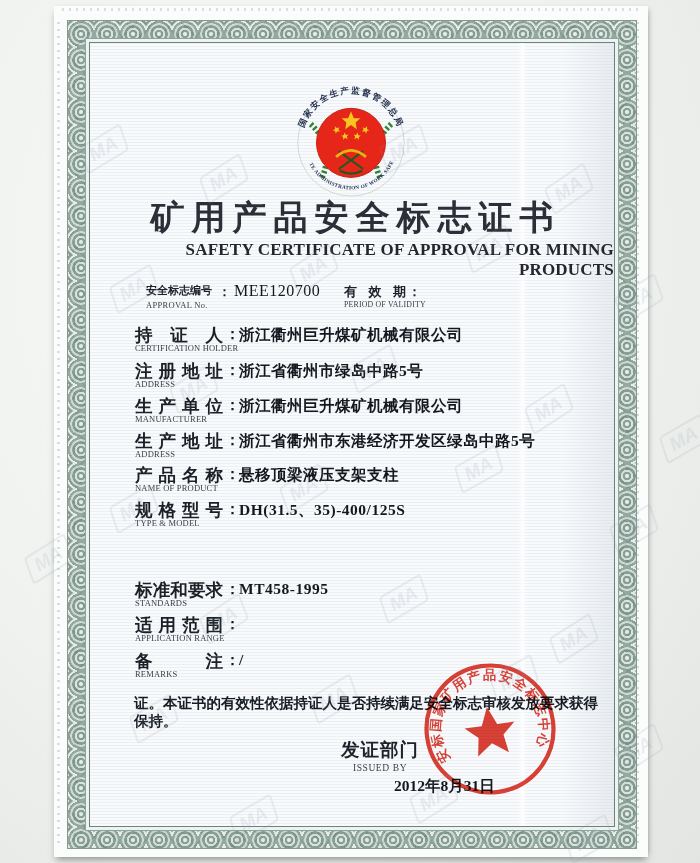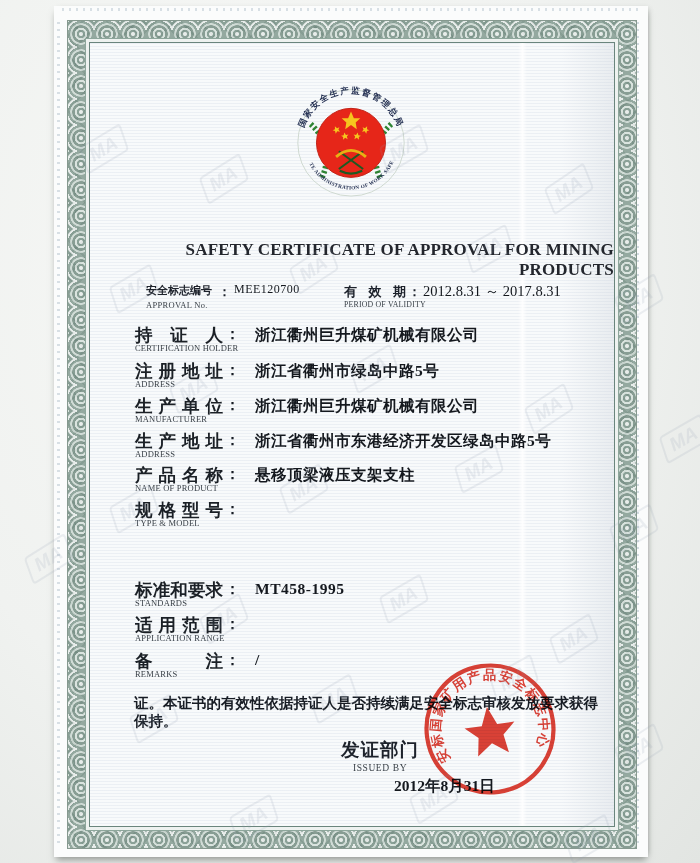--- a/index.html
+++ b/index.html
@@ -141,6 +141,7 @@
         </text>
       </svg>
 
+      <div class="title">矿用产品安全标志证书</div>
       <div class="subtitle">SAFETY CERTIFICATE OF APPROVAL FOR MINING PRODUCTS</div>
 
       <div class="arow">

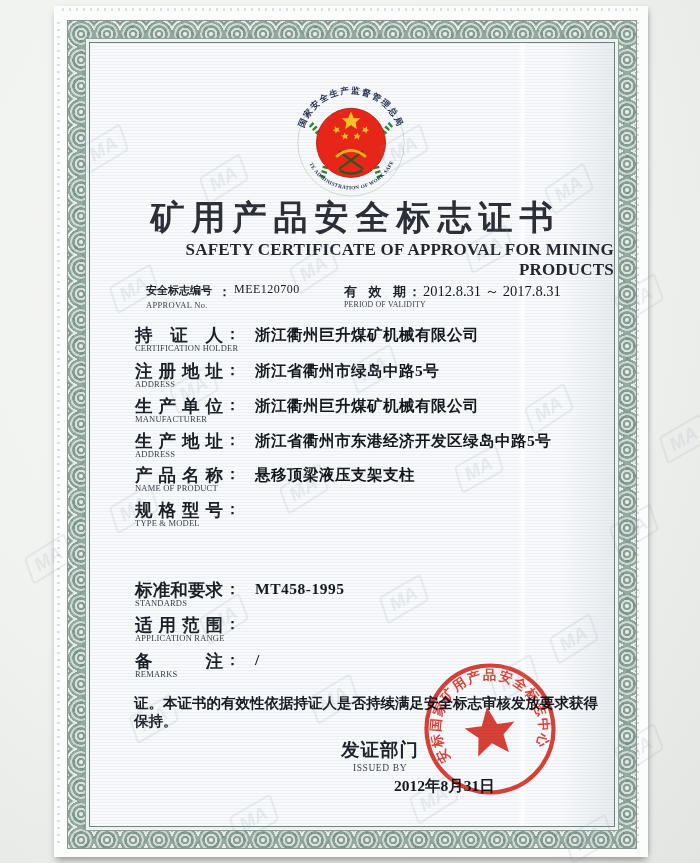--- a/index.html
+++ b/index.html
@@ -65,7 +65,7 @@
   .arow{position:absolute;left:0;top:240px;width:100%;height:36px;color:#1d222b;}
   .alabel{position:absolute;left:56px;top:0;font-size:11px;font-weight:bold;}
   .acolon{position:absolute;left:128px;top:0;font-size:13px;font-weight:bold;}
-  .avalue{position:absolute;left:144px;top:-1px;font-size:12px;letter-spacing:.5px;color:#14181e;text-align:center;}
+  .avalue{position:absolute;left:144px;top:-1px;font-size:16px;letter-spacing:.5px;color:#14181e;text-align:center;}
   .aen{position:absolute;left:56px;top:17px;font-size:8.5px;letter-spacing:.3px;color:#3a4148;}
   .vlabel{position:absolute;left:254px;top:0;width:62px;font-size:13px;font-weight:bold;
     text-align:justify;text-align-last:justify;}

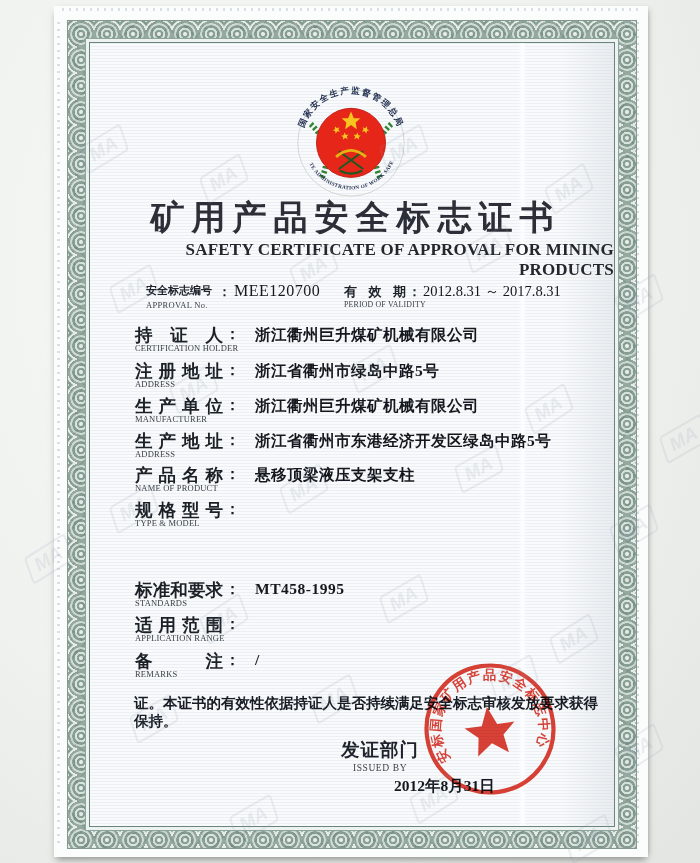--- a/index.html
+++ b/index.html
@@ -151,7 +151,6 @@
         <span class="aen">APPROVAL No.</span>
         <span class="vlabel">有效期</span>
         <span class="vcolon">：</span>
-        <span class="vvalue">2012.8.31 ～ 2017.8.31</span>
         <span class="ven">PERIOD OF VALIDITY</span>
       </div>
 

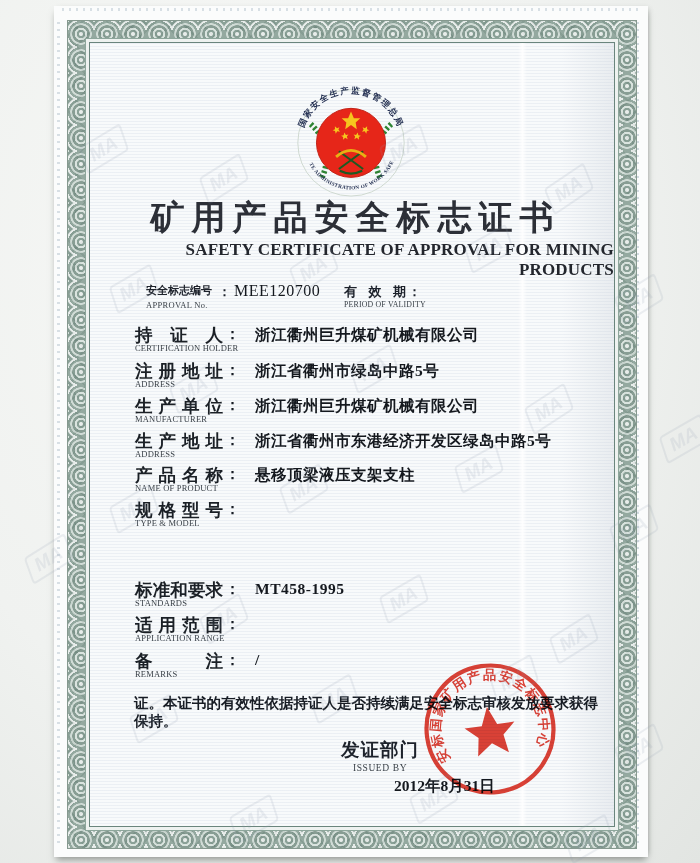--- a/index.html
+++ b/index.html
@@ -78,7 +78,7 @@
     text-align:justify;text-align-last:justify;color:#1b2026;}
   .fcolon{position:absolute;left:90px;top:2px;font-size:15px;font-weight:bold;}
   .fvalue{position:absolute;left:104px;top:2px;font-size:15.5px;font-weight:bold;
-    letter-spacing:.5px;color:#14181e;white-space:nowrap;margin-left:16px;}
+    letter-spacing:.5px;color:#14181e;white-space:nowrap;}
   .fen{position:absolute;left:0;top:19.5px;font-size:8.5px;letter-spacing:.2px;color:#3a4148;}
   
   .statement{position:absolute;left:44px;top:651px;width:472px;

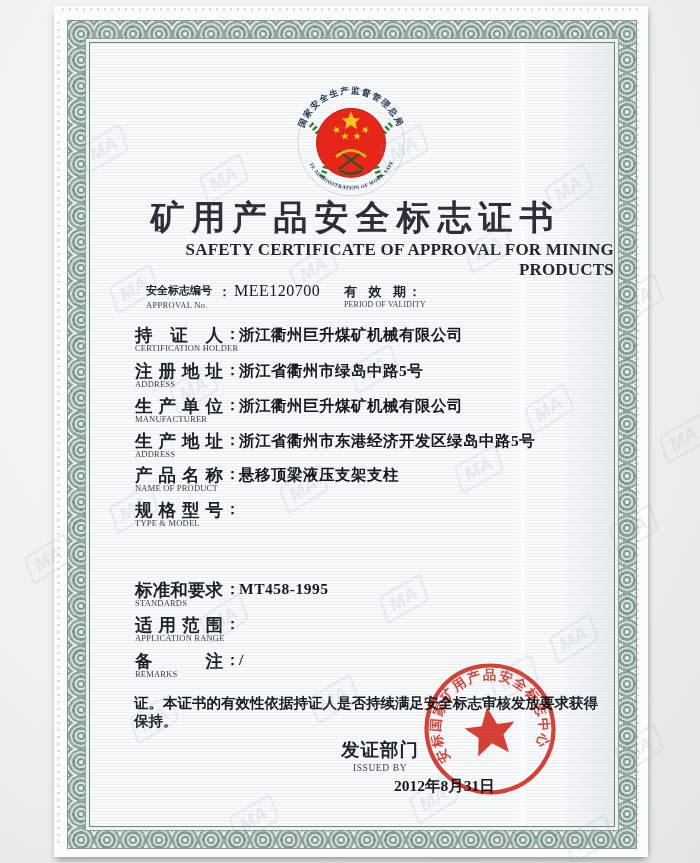--- a/index.html
+++ b/index.html
@@ -187,6 +187,7 @@
       <div class="frow" style="top:455px">
         <span class="flabel">规格型号</span>
         <span class="fcolon">：</span>
+        <span class="fvalue">DH(31.5、35)-400/125S</span>
         <span class="fen">TYPE &amp; MODEL</span>
       </div>
 

